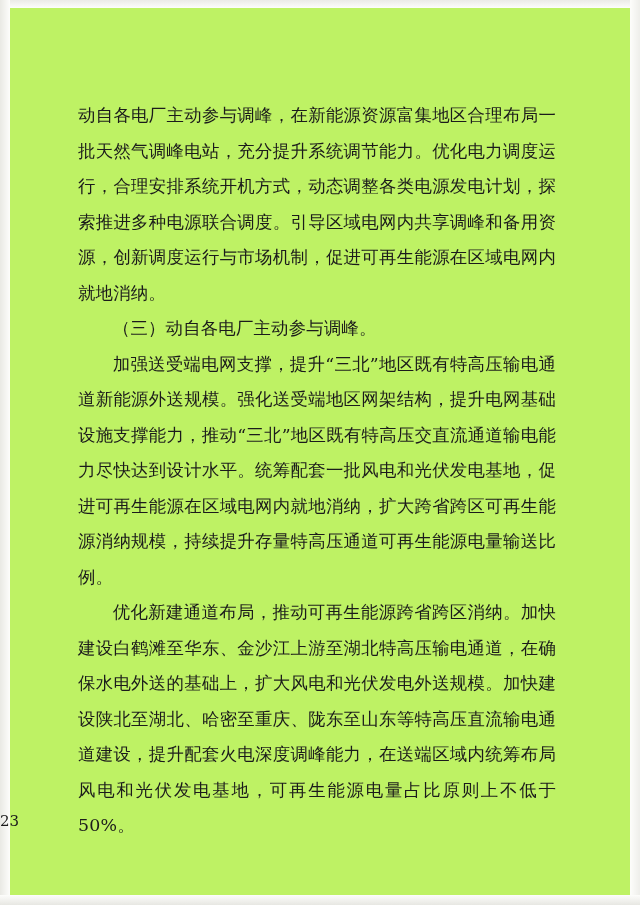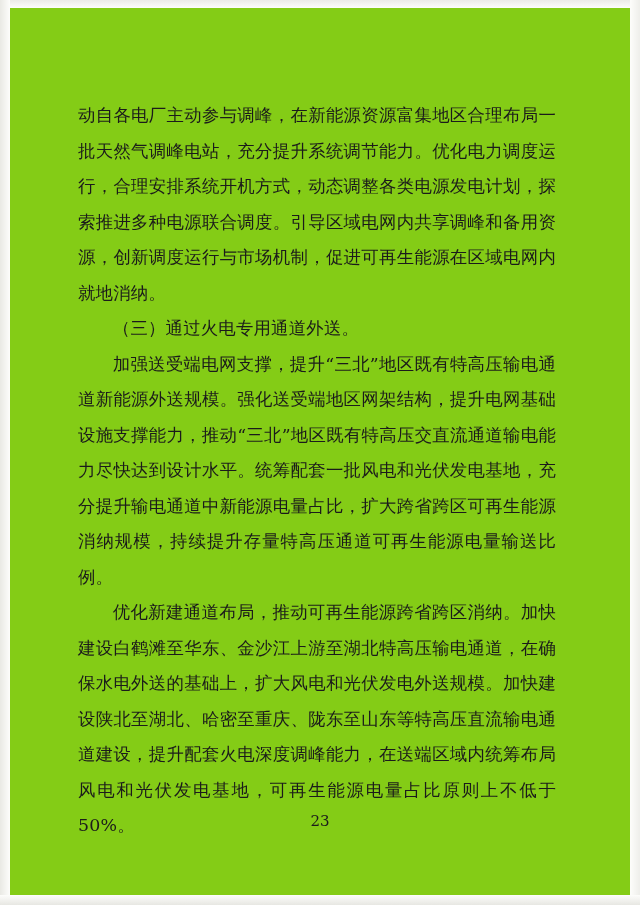--- a/index.html
+++ b/index.html
@@ -17,7 +17,7 @@
     position: relative;
     width: 640px;
     height: 905px;
-    background: #84cc16;
+    background: #bef264;
     box-sizing: border-box;
   }
   .page-inner {

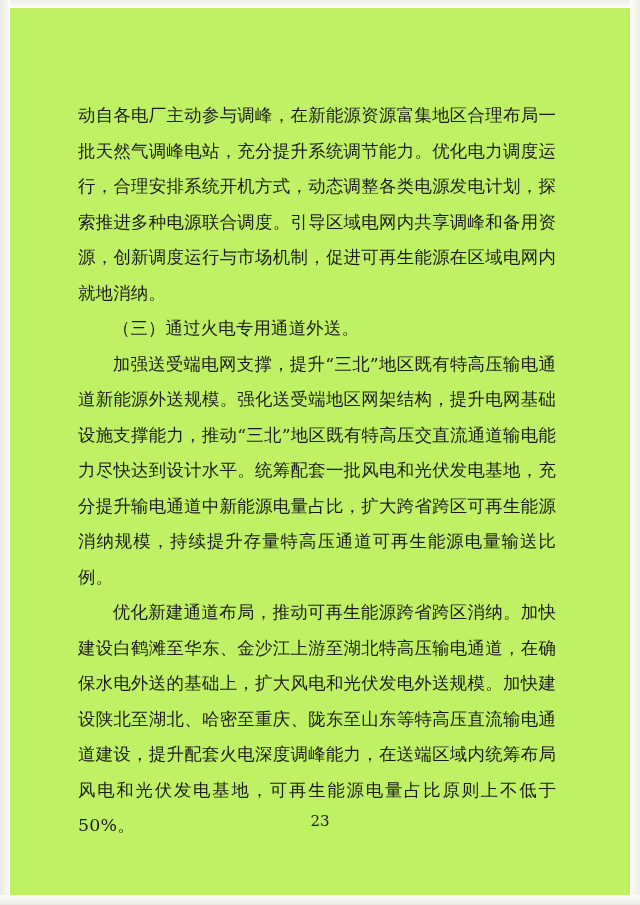--- a/index.html
+++ b/index.html
@@ -97,7 +97,7 @@
 
   <div class="page-inner">
     <p class="para">动自各电厂主动参与调峰，在新能源资源富集地区合理布局一批天然气调峰电站，充分提升系统调节能力。优化电力调度运行，合理安排系统开机方式，动态调整各类电源发电计划，探索推进多种电源联合调度。引导区域电网内共享调峰和备用资源，创新调度运行与市场机制，促进可再生能源在区域电网内就地消纳。</p>
-    <p class="para indent">（三）通过火电专用通道外送。</p>
+    <p class="para indent">（三）动自各电厂主动参与调峰。</p>
     <p class="para indent">加强送受端电网支撑，提升“三北”地区既有特高压输电通道新能源外送规模。强化送受端地区网架结构，提升电网基础设施支撑能力，推动“三北”地区既有特高压交直流通道输电能力尽快达到设计水平。统筹配套一批风电和光伏发电基地，充分提升输电通道中新能源电量占比，扩大跨省跨区可再生能源消纳规模，持续提升存量特高压通道可再生能源电量输送比例。</p>
     <p class="para indent">优化新建通道布局，推动可再生能源跨省跨区消纳。加快建设白鹤滩至华东、金沙江上游至湖北特高压输电通道，在确保水电外送的基础上，扩大风电和光伏发电外送规模。加快建设陕北至湖北、哈密至重庆、陇东至山东等特高压直流输电通道建设，提升配套火电深度调峰能力，在送端区域内统筹布局风电和光伏发电基地，可再生能源电量占比原则上不低于50%。</p>
   </div>

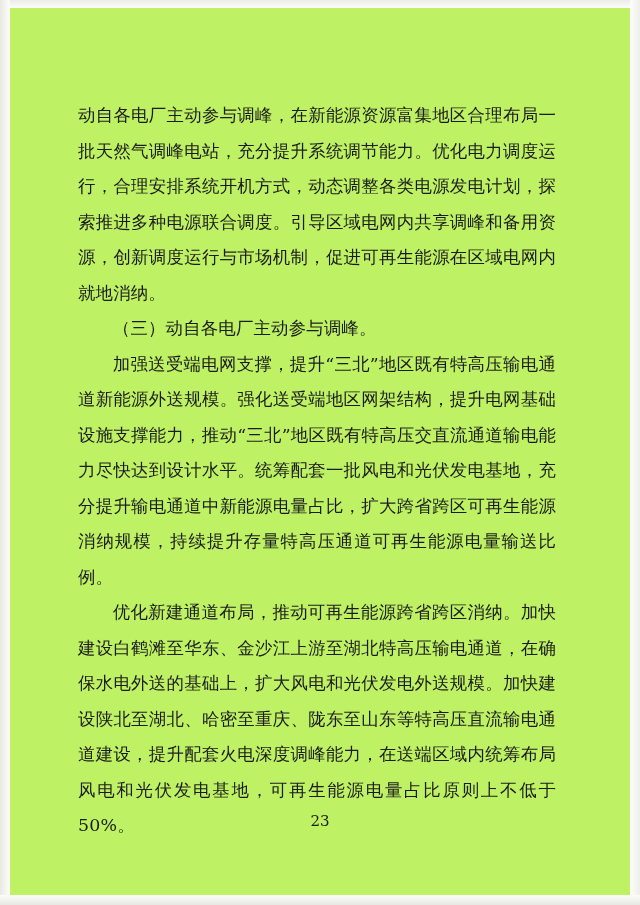--- a/index.html
+++ b/index.html
@@ -98,7 +98,7 @@
   <div class="page-inner">
     <p class="para">动自各电厂主动参与调峰，在新能源资源富集地区合理布局一批天然气调峰电站，充分提升系统调节能力。优化电力调度运行，合理安排系统开机方式，动态调整各类电源发电计划，探索推进多种电源联合调度。引导区域电网内共享调峰和备用资源，创新调度运行与市场机制，促进可再生能源在区域电网内就地消纳。</p>
     <p class="para indent">（三）动自各电厂主动参与调峰。</p>
-    <p class="para indent">加强送受端电网支撑，提升“三北”地区既有特高压输电通道新能源外送规模。强化送受端地区网架结构，提升电网基础设施支撑能力，推动“三北”地区既有特高压交直流通道输电能力尽快达到设计水平。统筹配套一批风电和光伏发电基地，充分提升输电通道中新能源电量占比，扩大跨省跨区可再生能源消纳规模，持续提升存量特高压通道可再生能源电量输送比例。</p>
+    <p class="para indent">加强送受端电网支撑，提升“三北”地区既有特高压输电通道新能源外送规模。强化送受端地区网架结构，提升电网基础设施支撑能力，推动“三北”地区既有特高压交直流通道输电能力尽快达到设计水平。统筹配套一批风电和光伏发电基地，促进可再生能源在区域电网内就地消纳，扩大跨省跨区可再生能源消纳规模，持续提升存量特高压通道可再生能源电量输送比例。</p>
     <p class="para indent">优化新建通道布局，推动可再生能源跨省跨区消纳。加快建设白鹤滩至华东、金沙江上游至湖北特高压输电通道，在确保水电外送的基础上，扩大风电和光伏发电外送规模。加快建设陕北至湖北、哈密至重庆、陇东至山东等特高压直流输电通道建设，提升配套火电深度调峰能力，在送端区域内统筹布局风电和光伏发电基地，可再生能源电量占比原则上不低于50%。</p>
   </div>
 

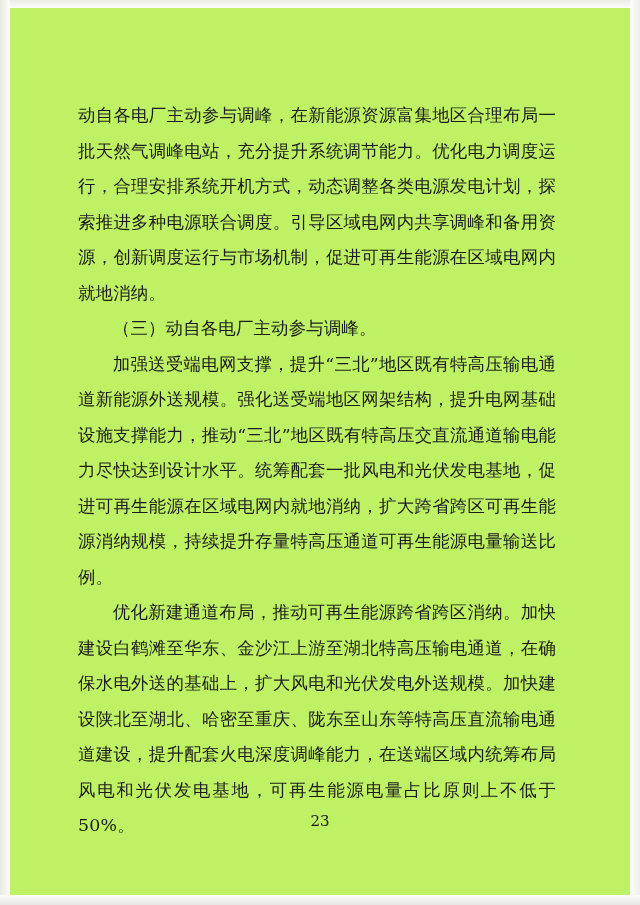--- a/index.html
+++ b/index.html
@@ -44,7 +44,6 @@
     left: 0;
     top: 812px;
     width: 640px;
-    text-align: center;
     font-size: 15px;
     color: #1b1b1b;
     font-family: "DejaVu Serif", "Liberation Serif", serif;

